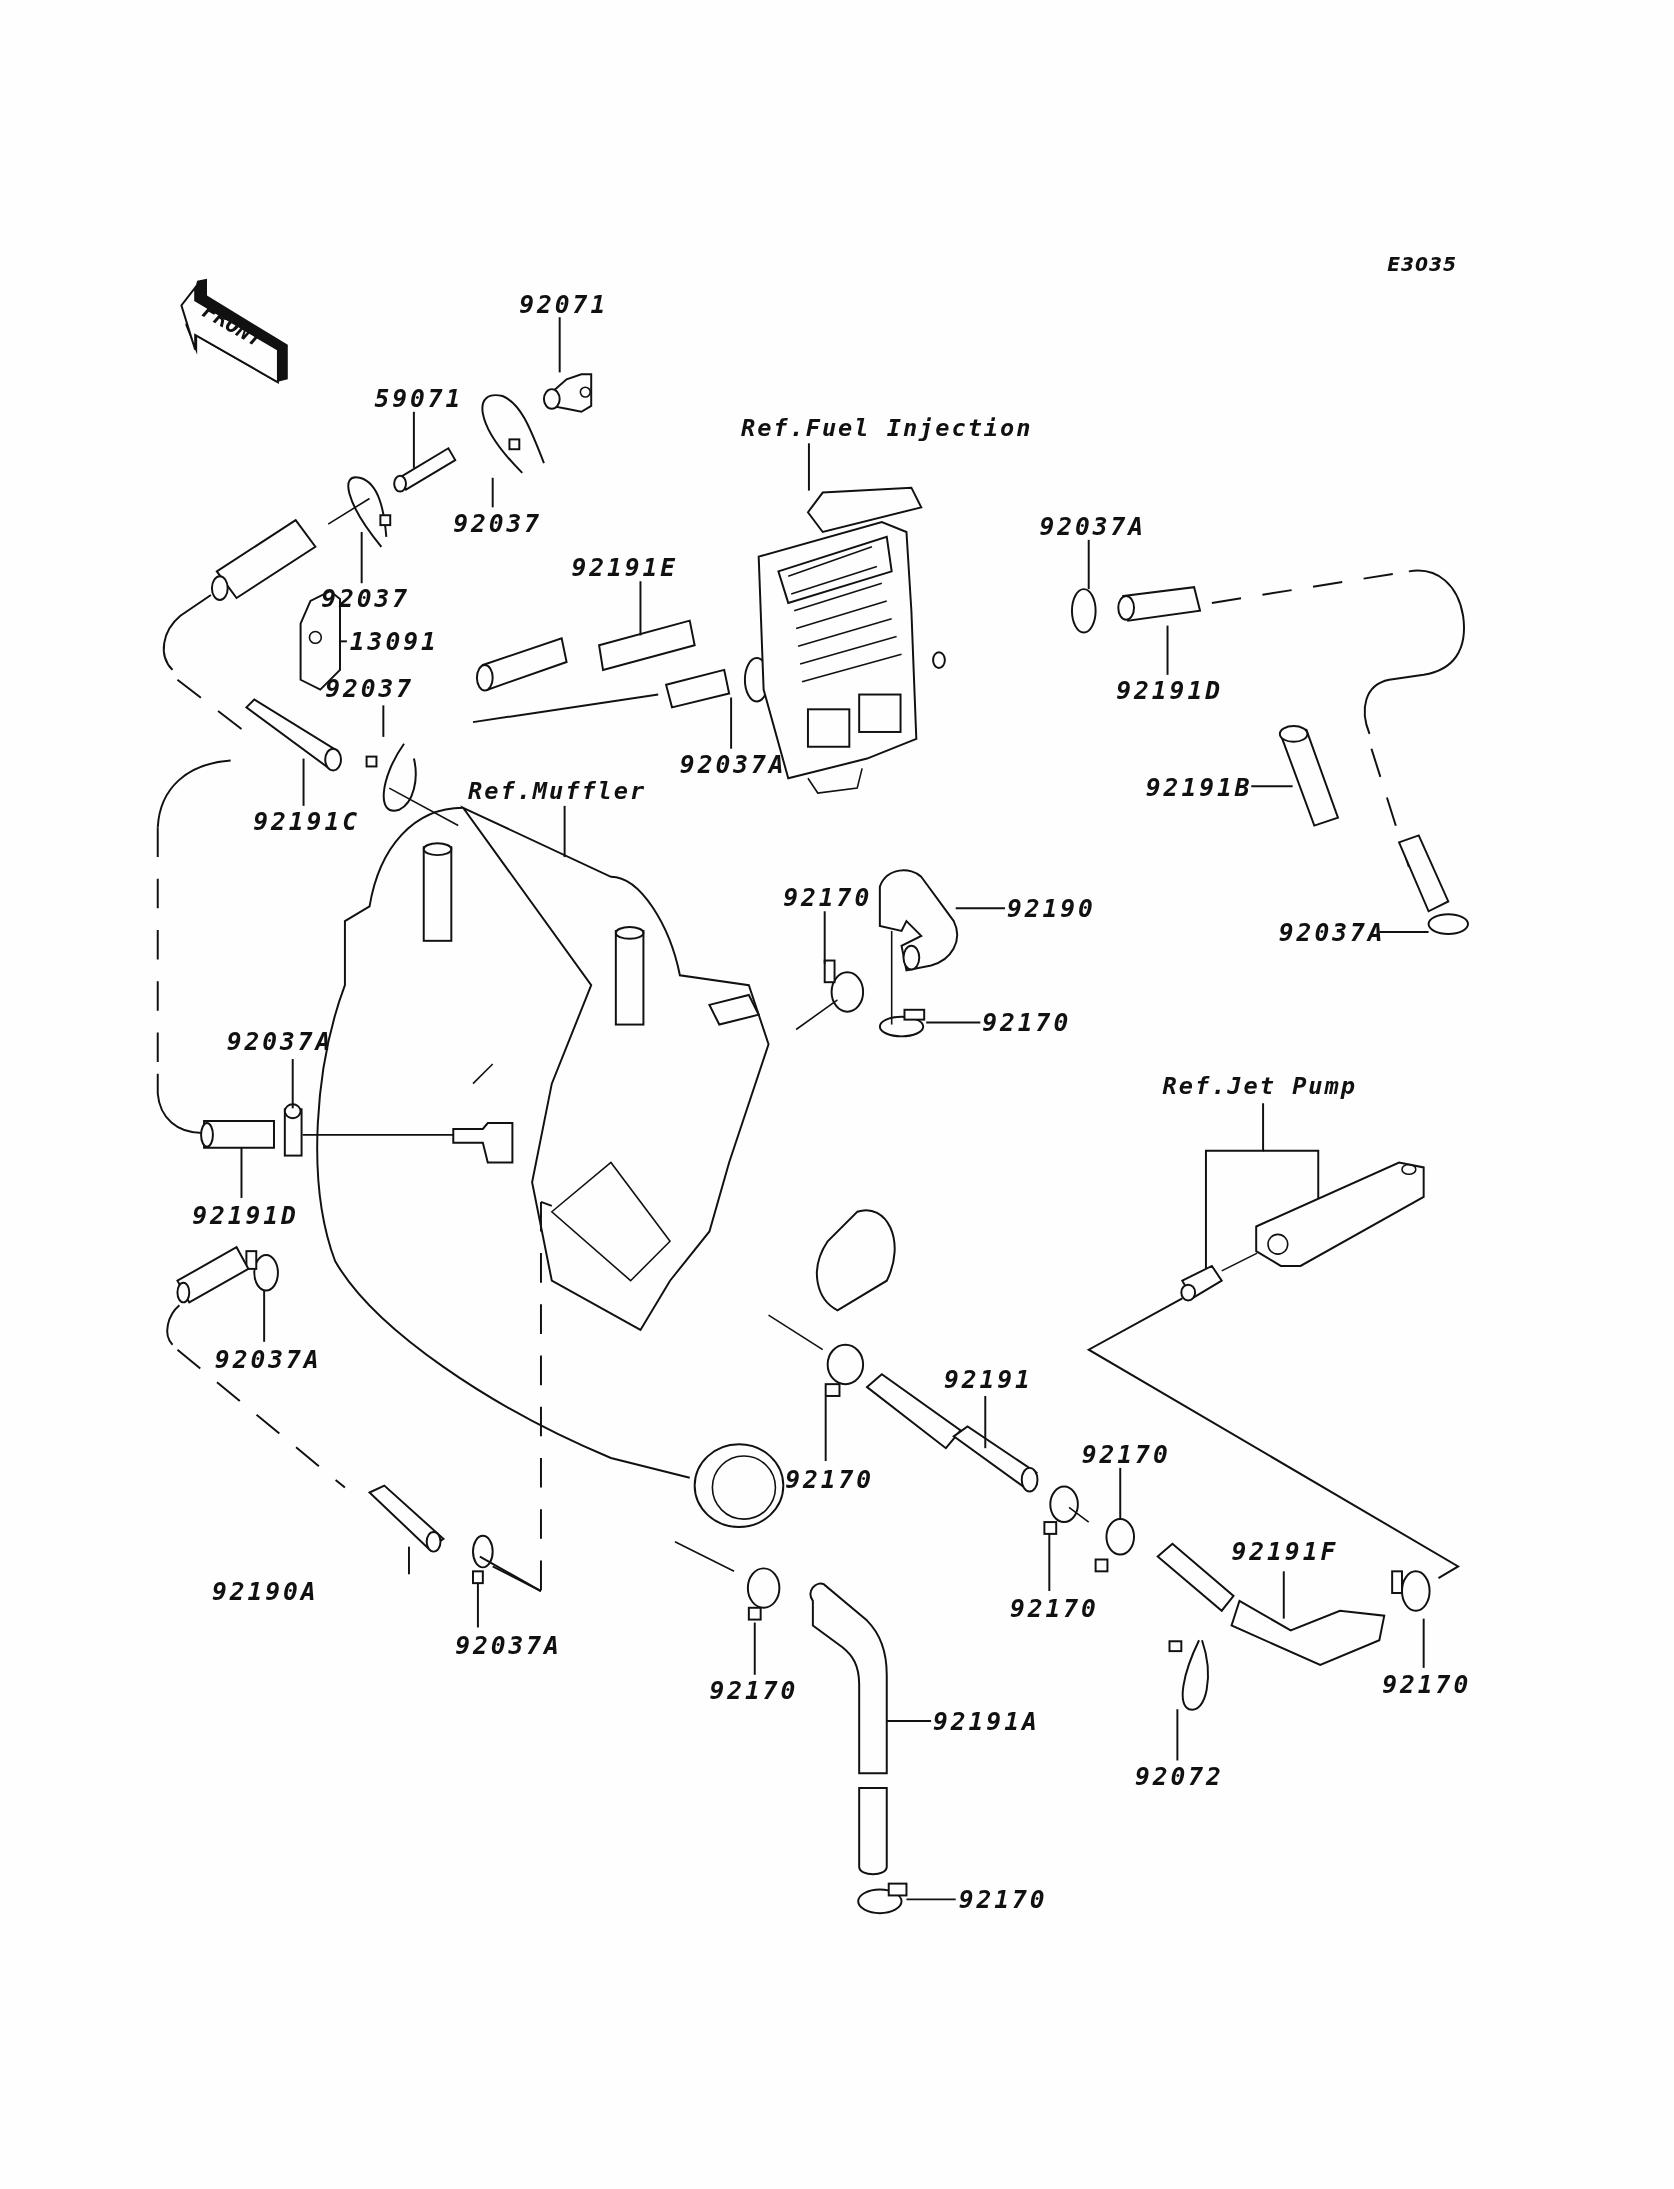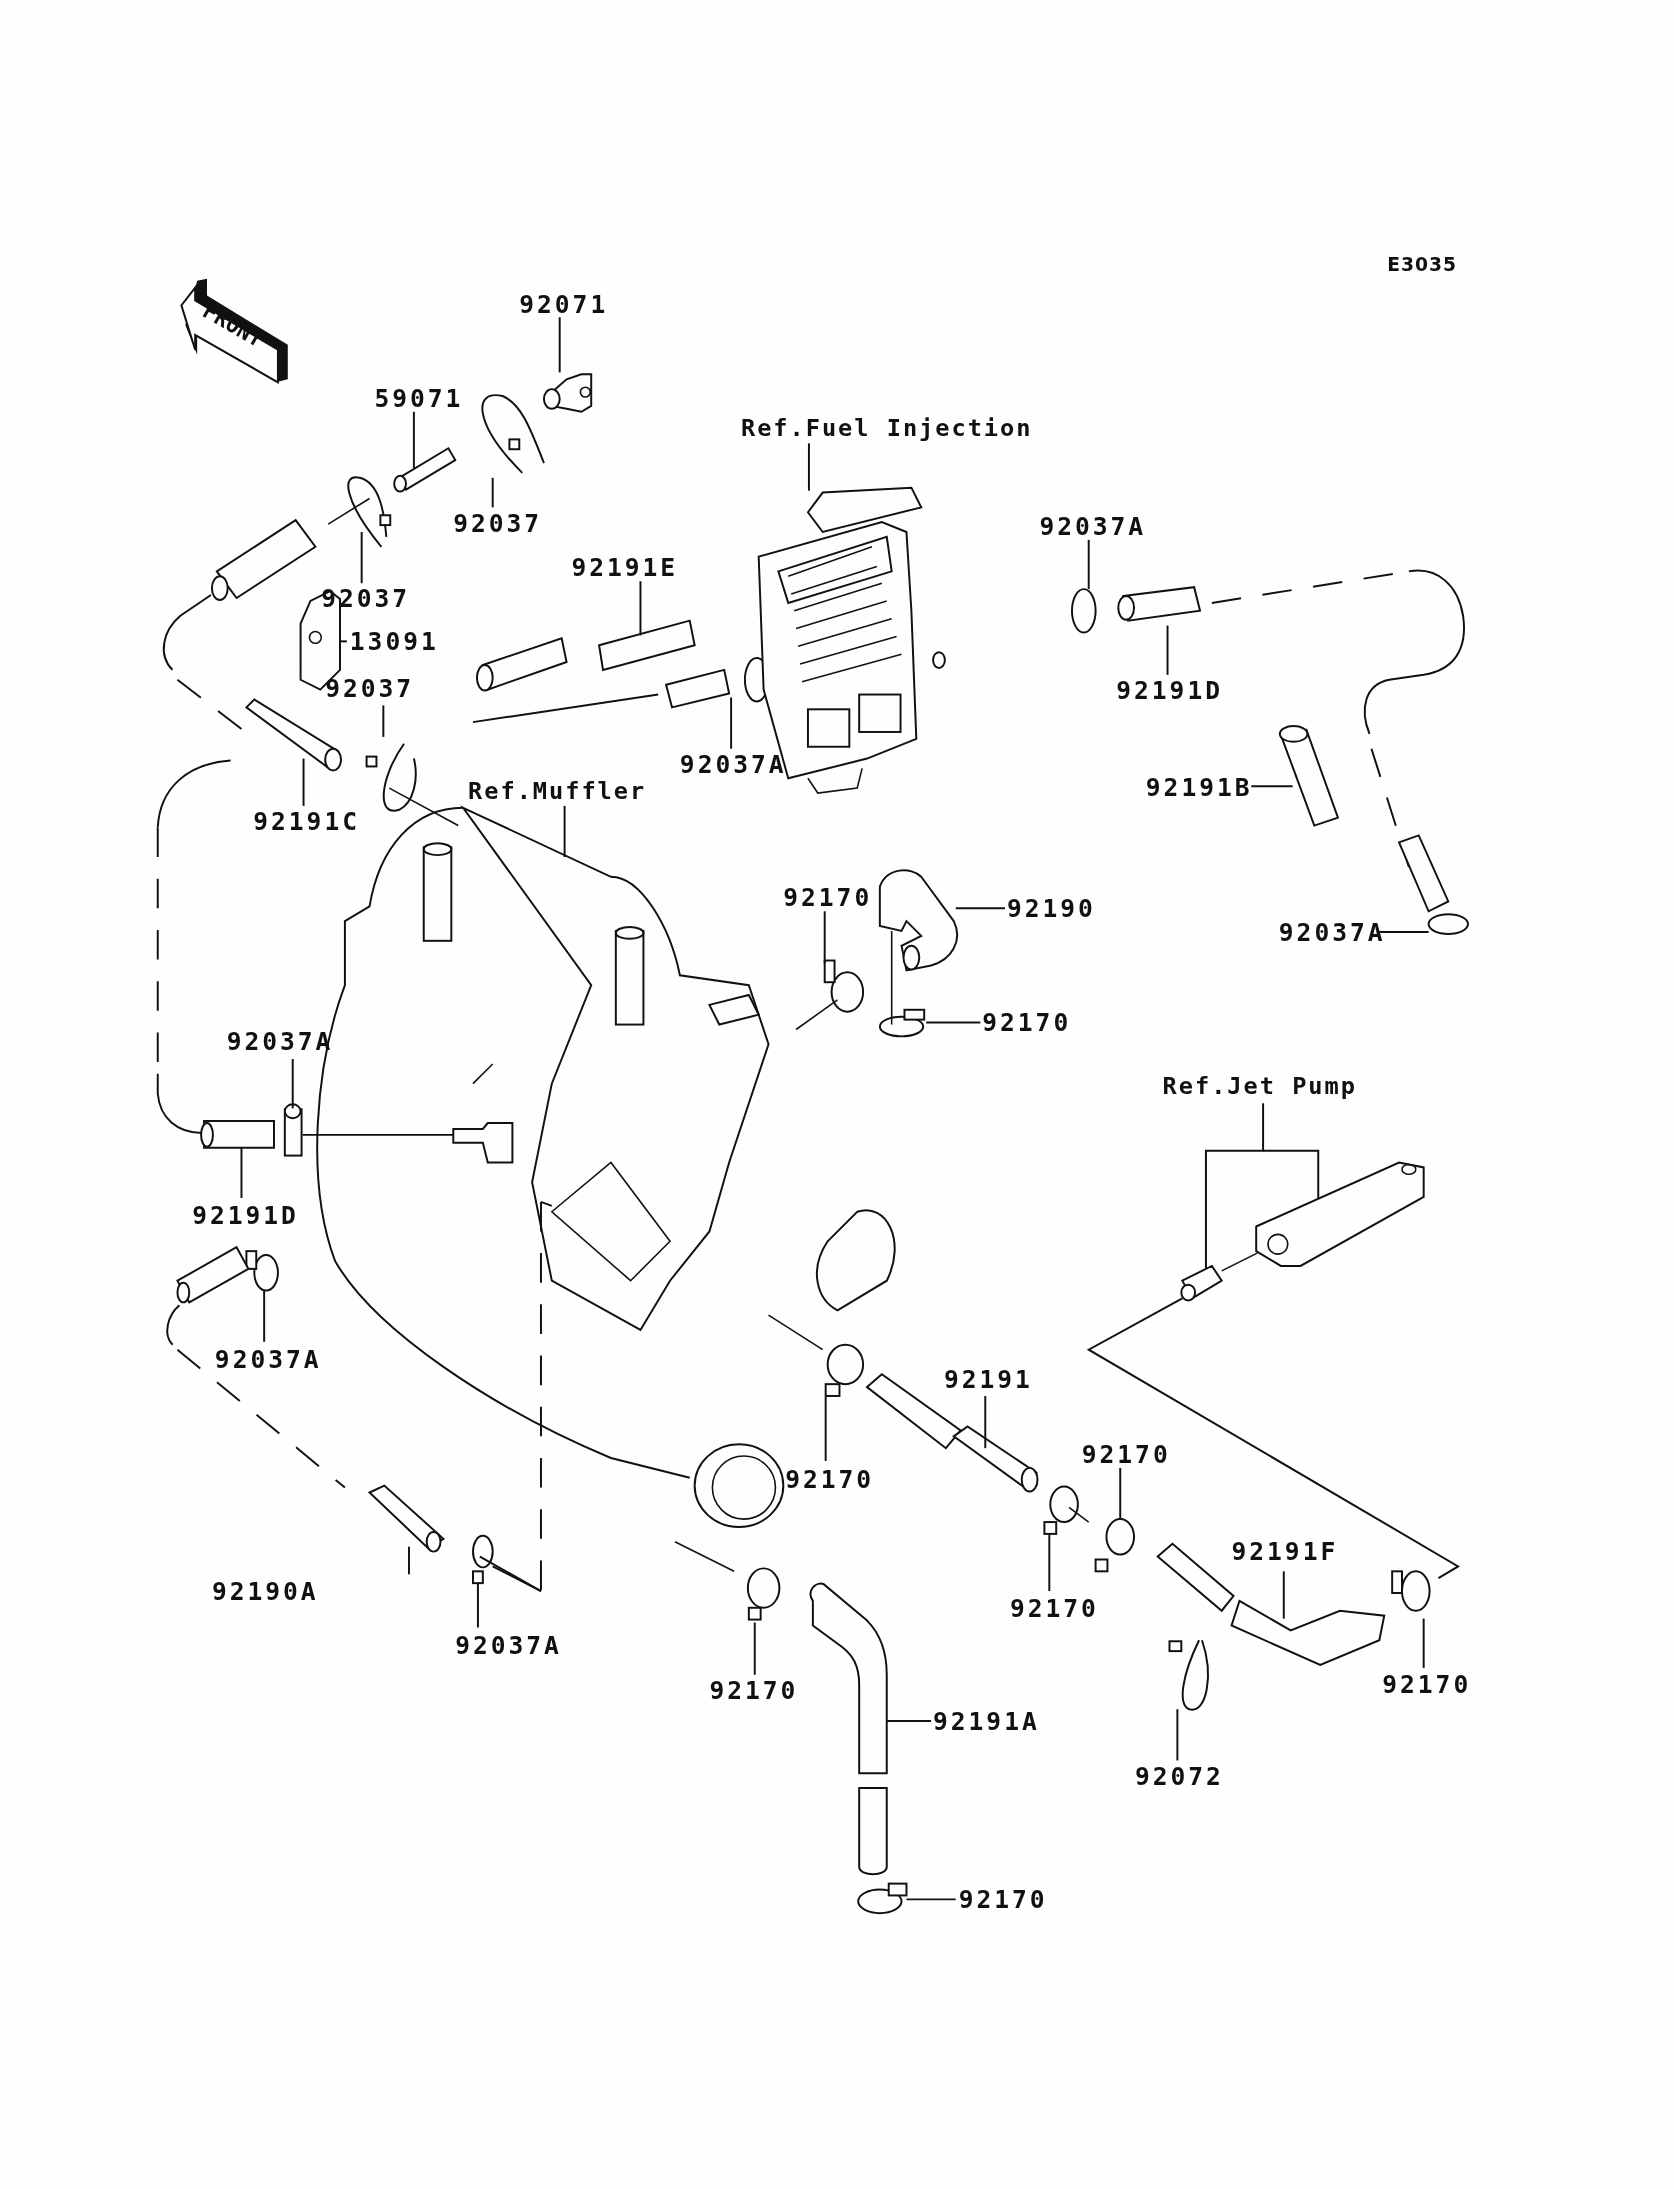--- a/index.html
+++ b/index.html
@@ -4,7 +4,7 @@
   <style>
     html, body { margin: 0; padding: 0; background: #fdfefd; }
     body { width: 1675px; height: 2190px; overflow: hidden; }
-    #canvas { position: absolute; left: 0; top: 0; width: 1675px; height: 2190px; }
+    #canvas { position: absolute; left: 0; top: 0; width: 1675px; height: 2190px; font-style: italic; }
     svg { display: block; }
     .lbl { font-family: "DejaVu Sans Mono", "Liberation Mono", monospace; font-weight: bold; font-size: 25px; fill: #111; letter-spacing: 3px; }
     .ref { font-family: "DejaVu Sans Mono", "Liberation Mono", monospace; font-weight: bold; font-size: 24px; fill: #111; letter-spacing: 2px; }

